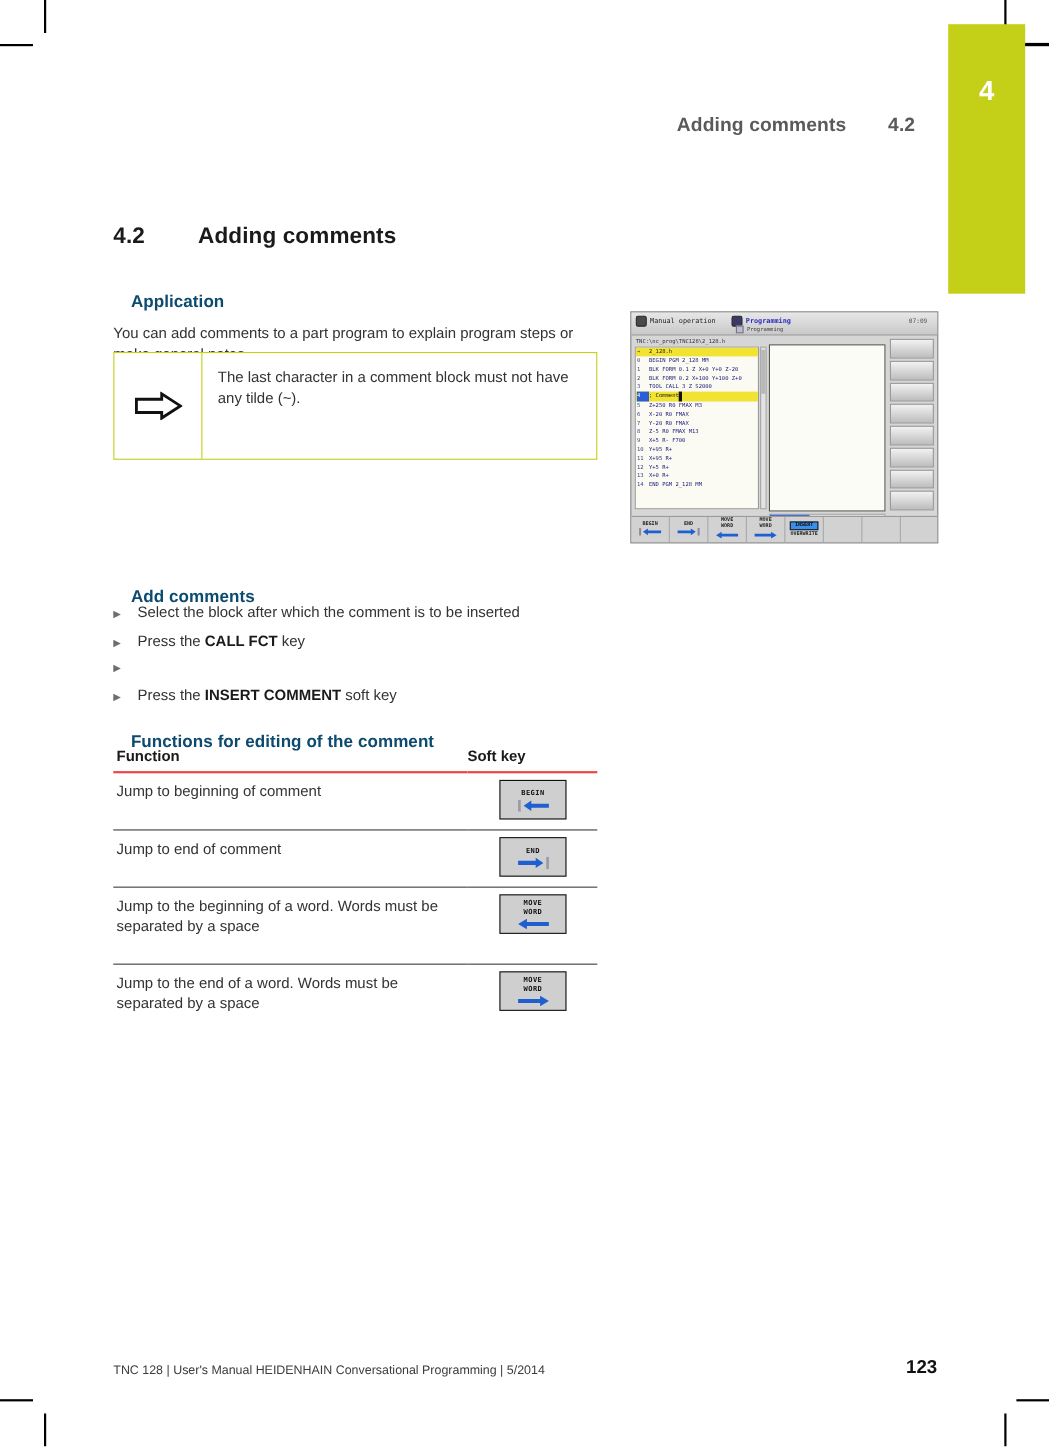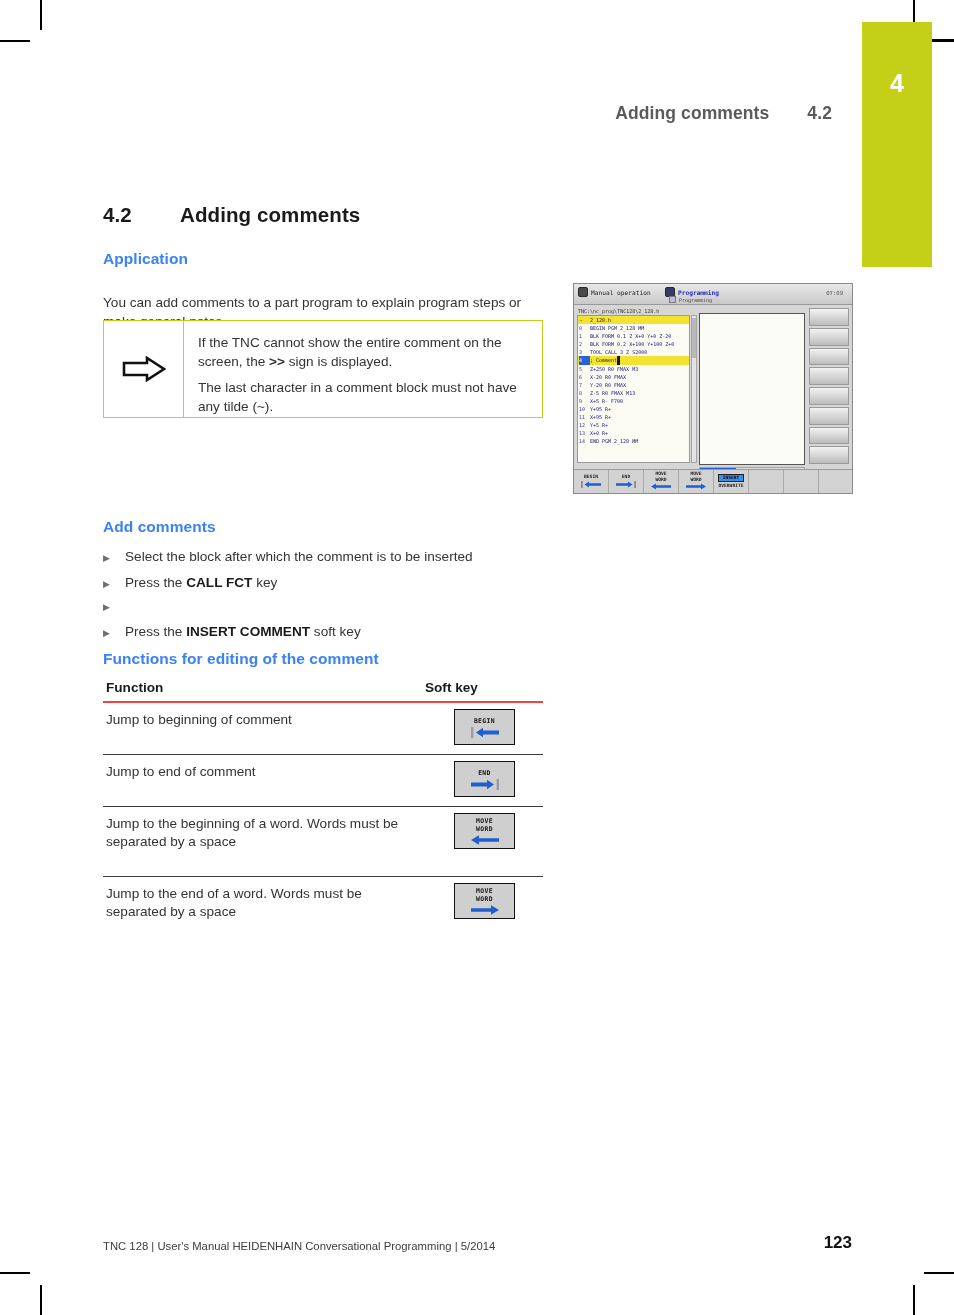--- a/index.html
+++ b/index.html
@@ -66,10 +66,10 @@
   h1#page-title .tnum { display: inline-block; width: 77px; }
 
   h2.section-h {
-    margin: 0;
+    margin: 16px;
     font-size: 15.5px;
     font-weight: bold;
-    color: #3b82f6;
+    color: #0c4a6e;
     letter-spacing: 0.05px;
   }
   #h-application { position: absolute; left: 103px; top: 250px; }

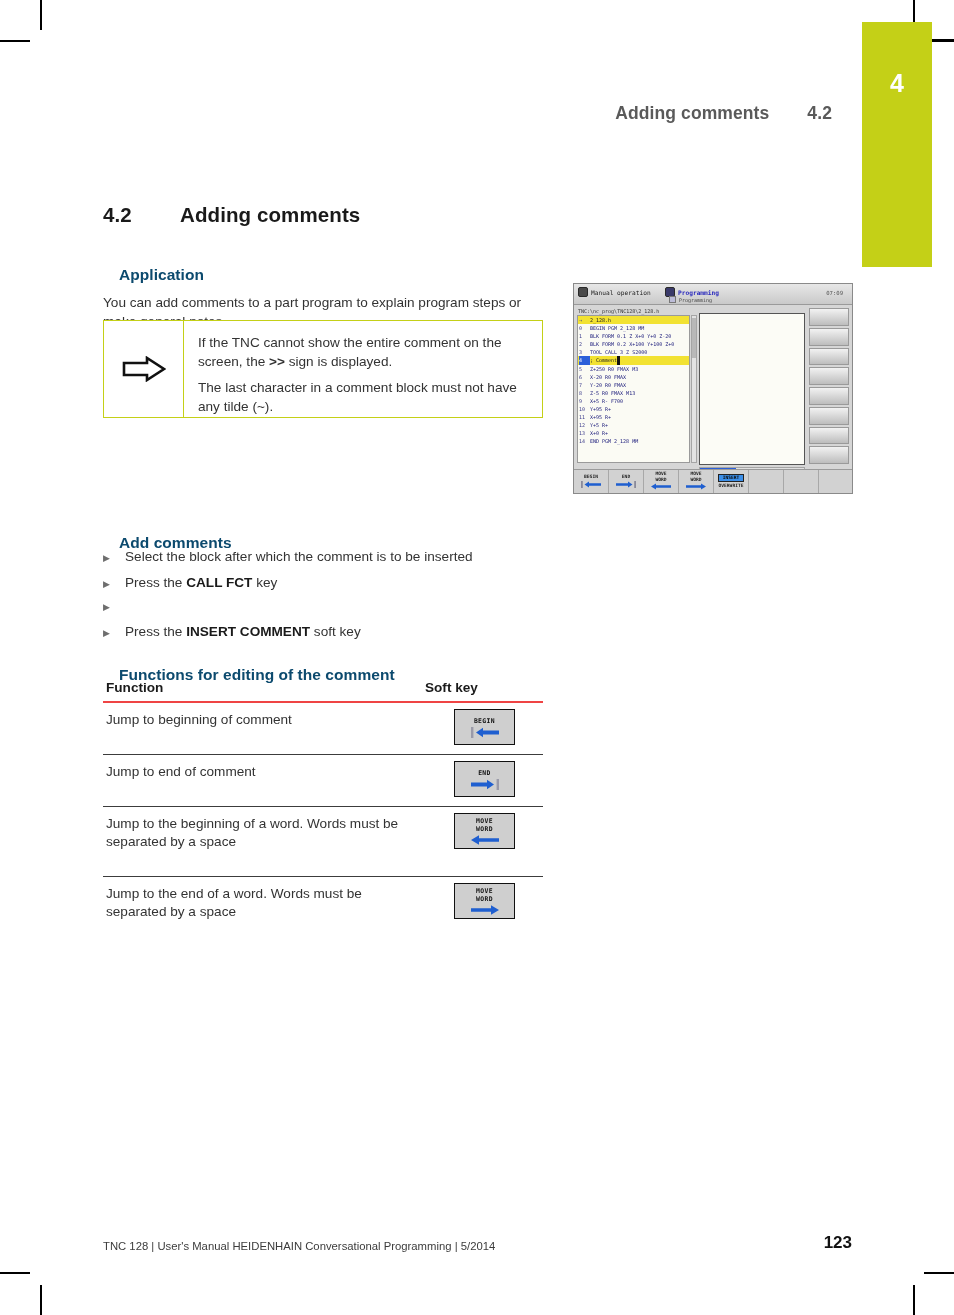--- a/index.html
+++ b/index.html
@@ -363,7 +363,6 @@
     </svg>
   </div>
   <div class="text-cell">
-    <p><span>If the TNC cannot show the entire comment on the screen, the </span><b>&gt;&gt;</b><span> sign is displayed.</span></p>
     <p>The last character in a comment block must not have any tilde (~).</p>
   </div>
 </div>

